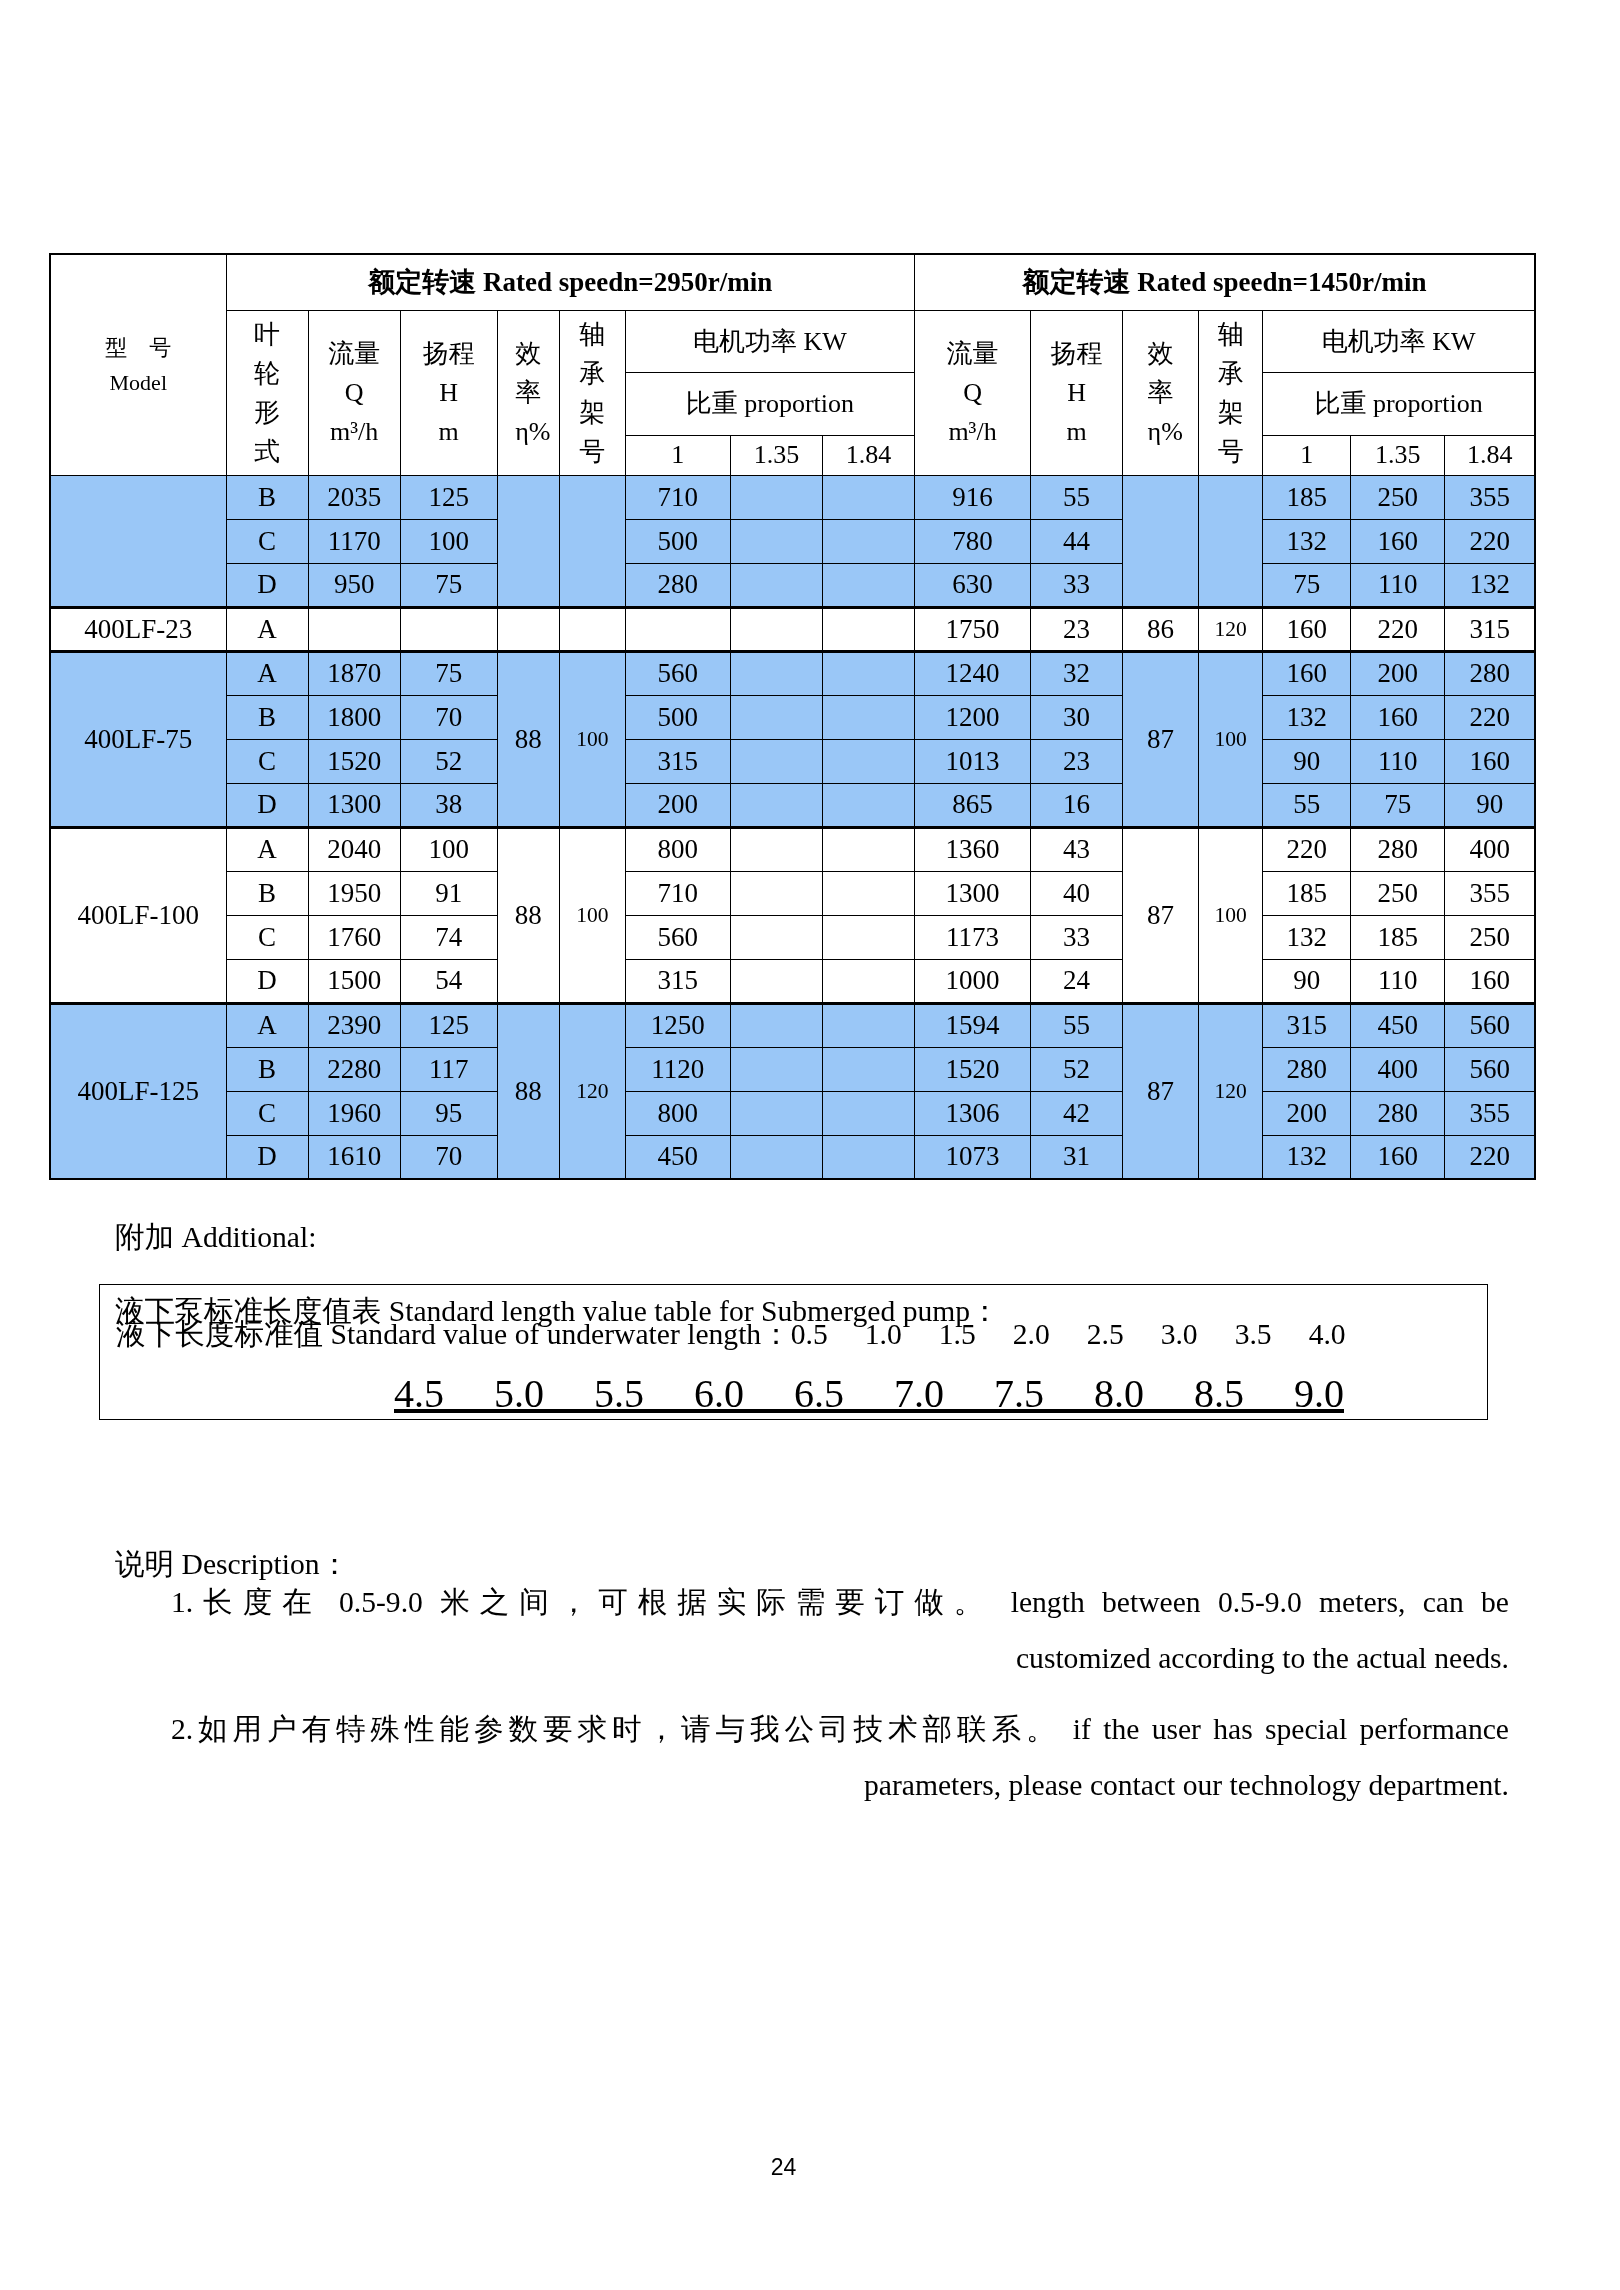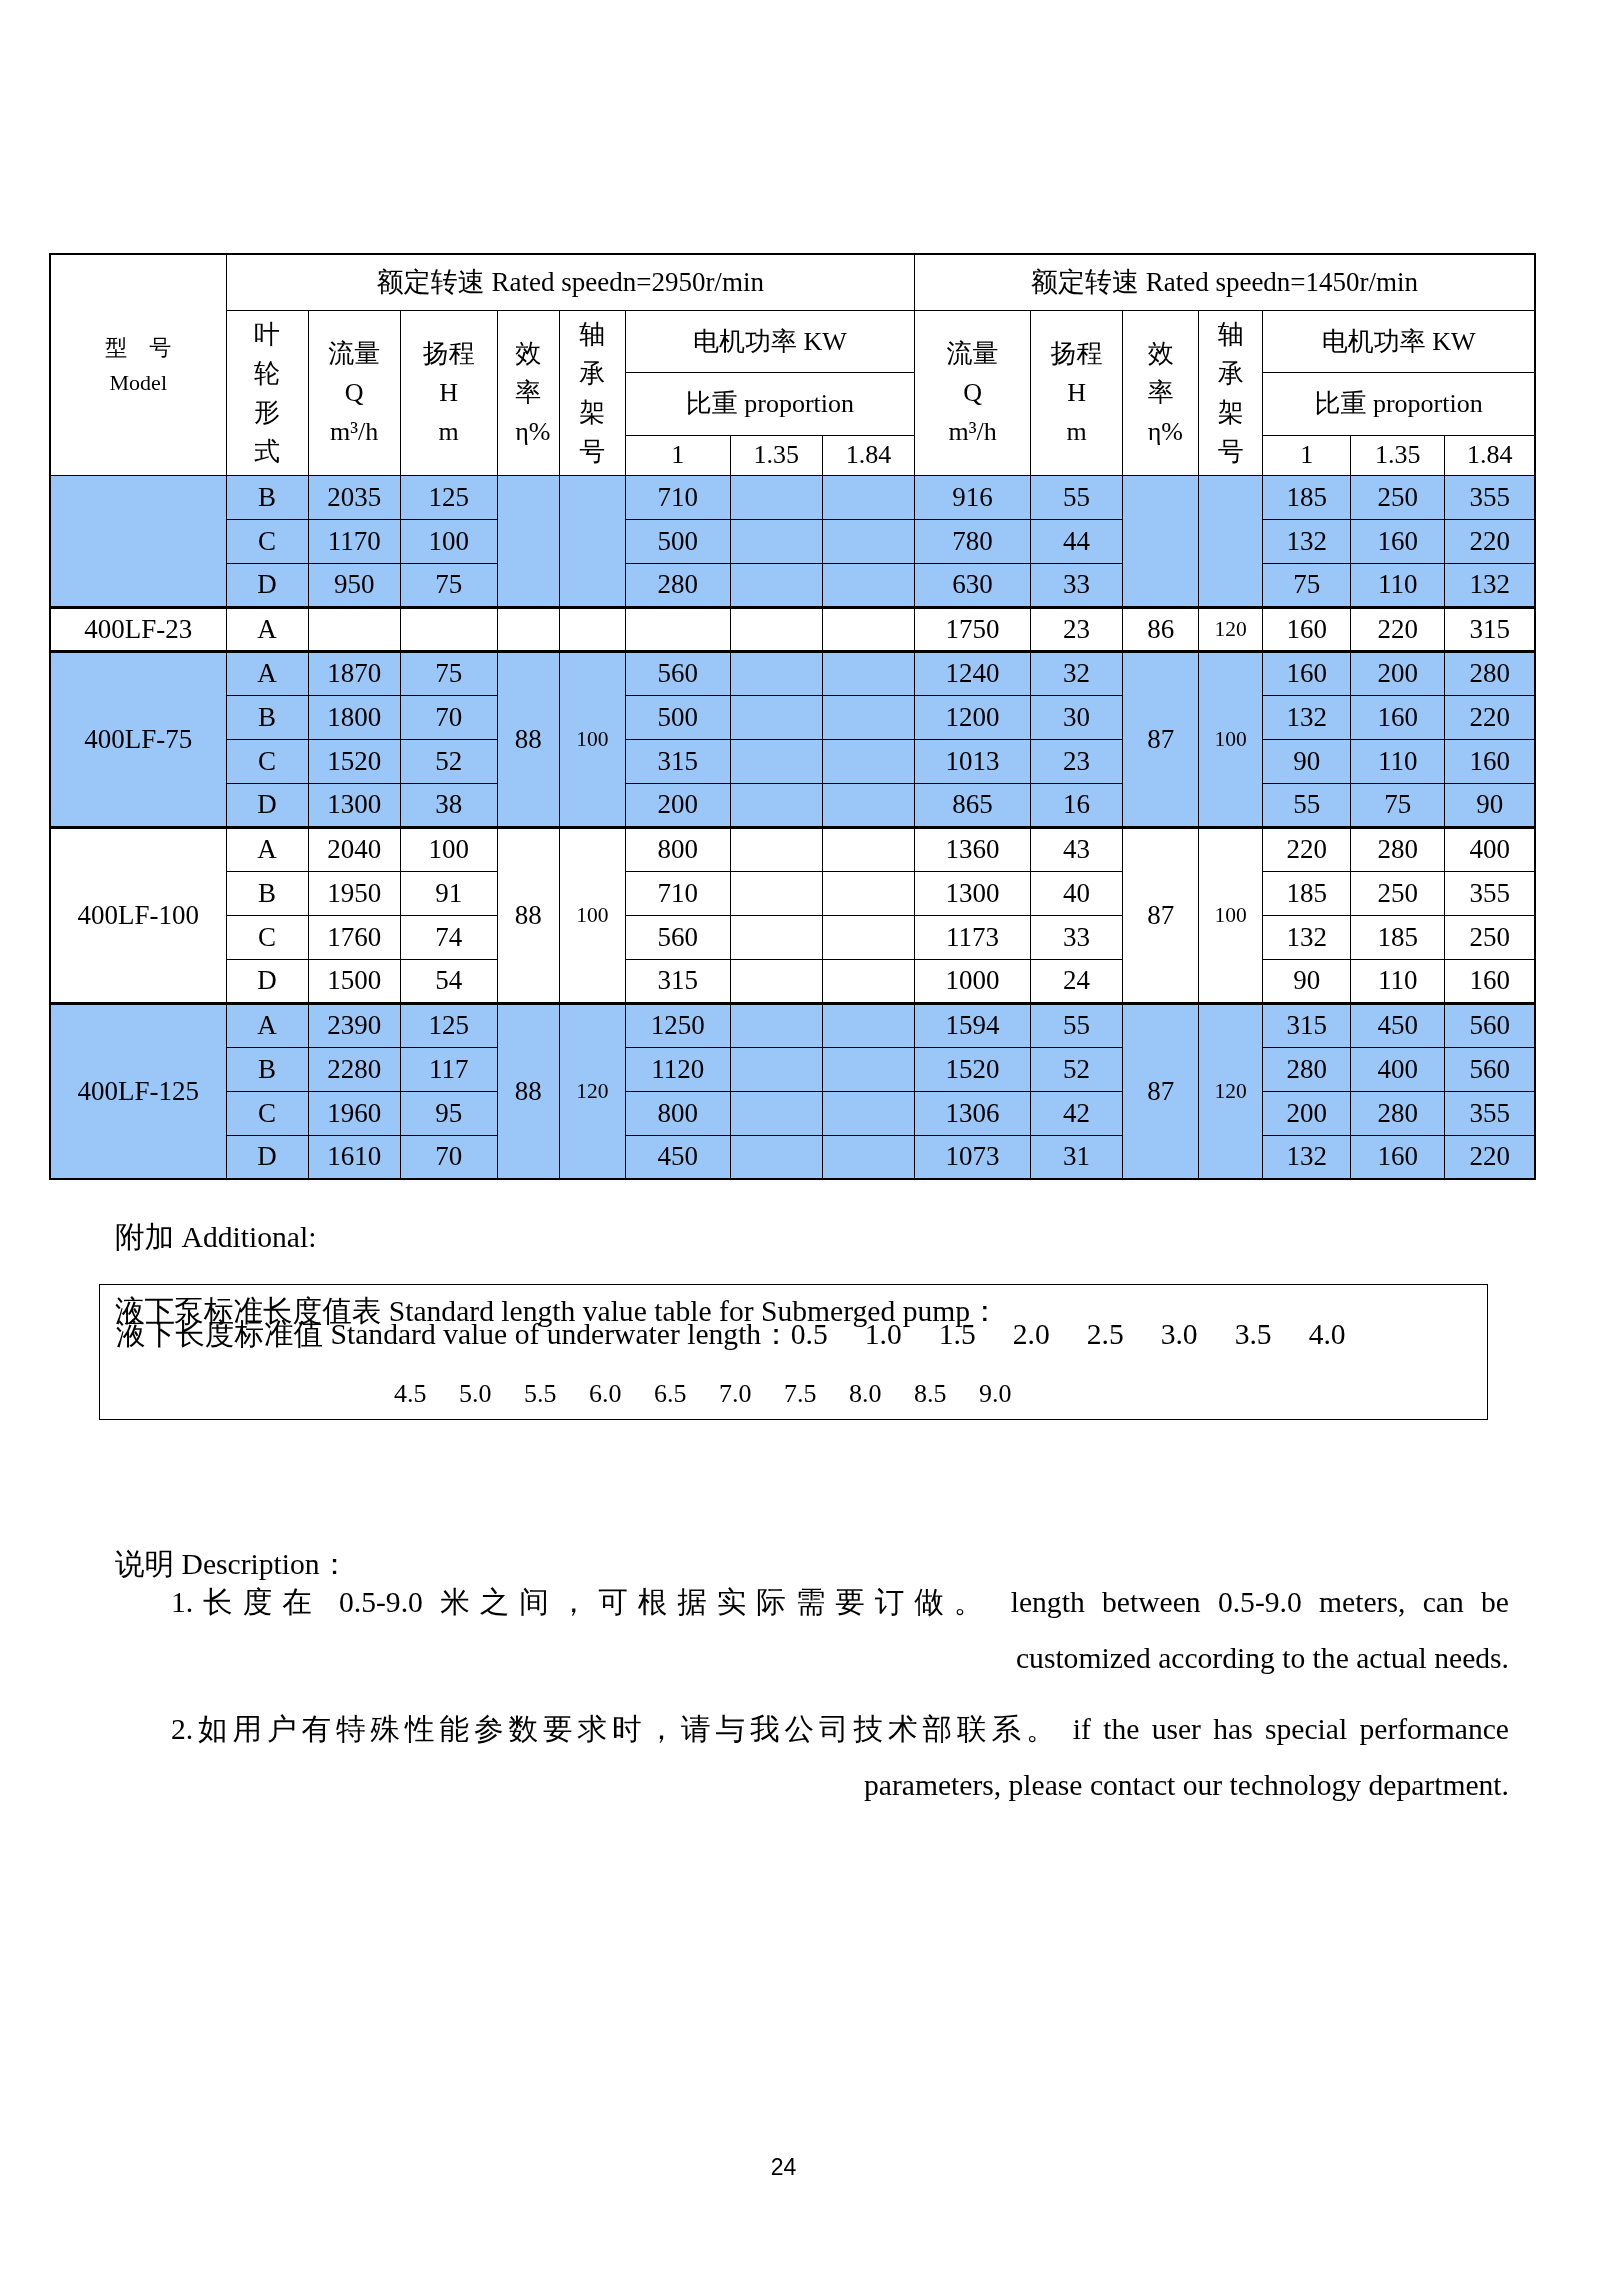--- a/index.html
+++ b/index.html
@@ -23,7 +23,7 @@
     font-weight:normal; overflow:hidden;
   }
   tr.sep > td { border-top:3.6px solid #000; }
-  tr.h1 th { height:56px; font-size:27px; font-weight:normal; }
+  tr.h1 th { height:56px; font-size:27px; font-weight:bold; }
   tr.h1 th.model-h { font-weight:normal; }
   th.motor { height:62px; font-size:26px;margin-top:42px; }
   th.prop  { height:63px; font-size:26px;font-family:Liberation Serif, serif; }

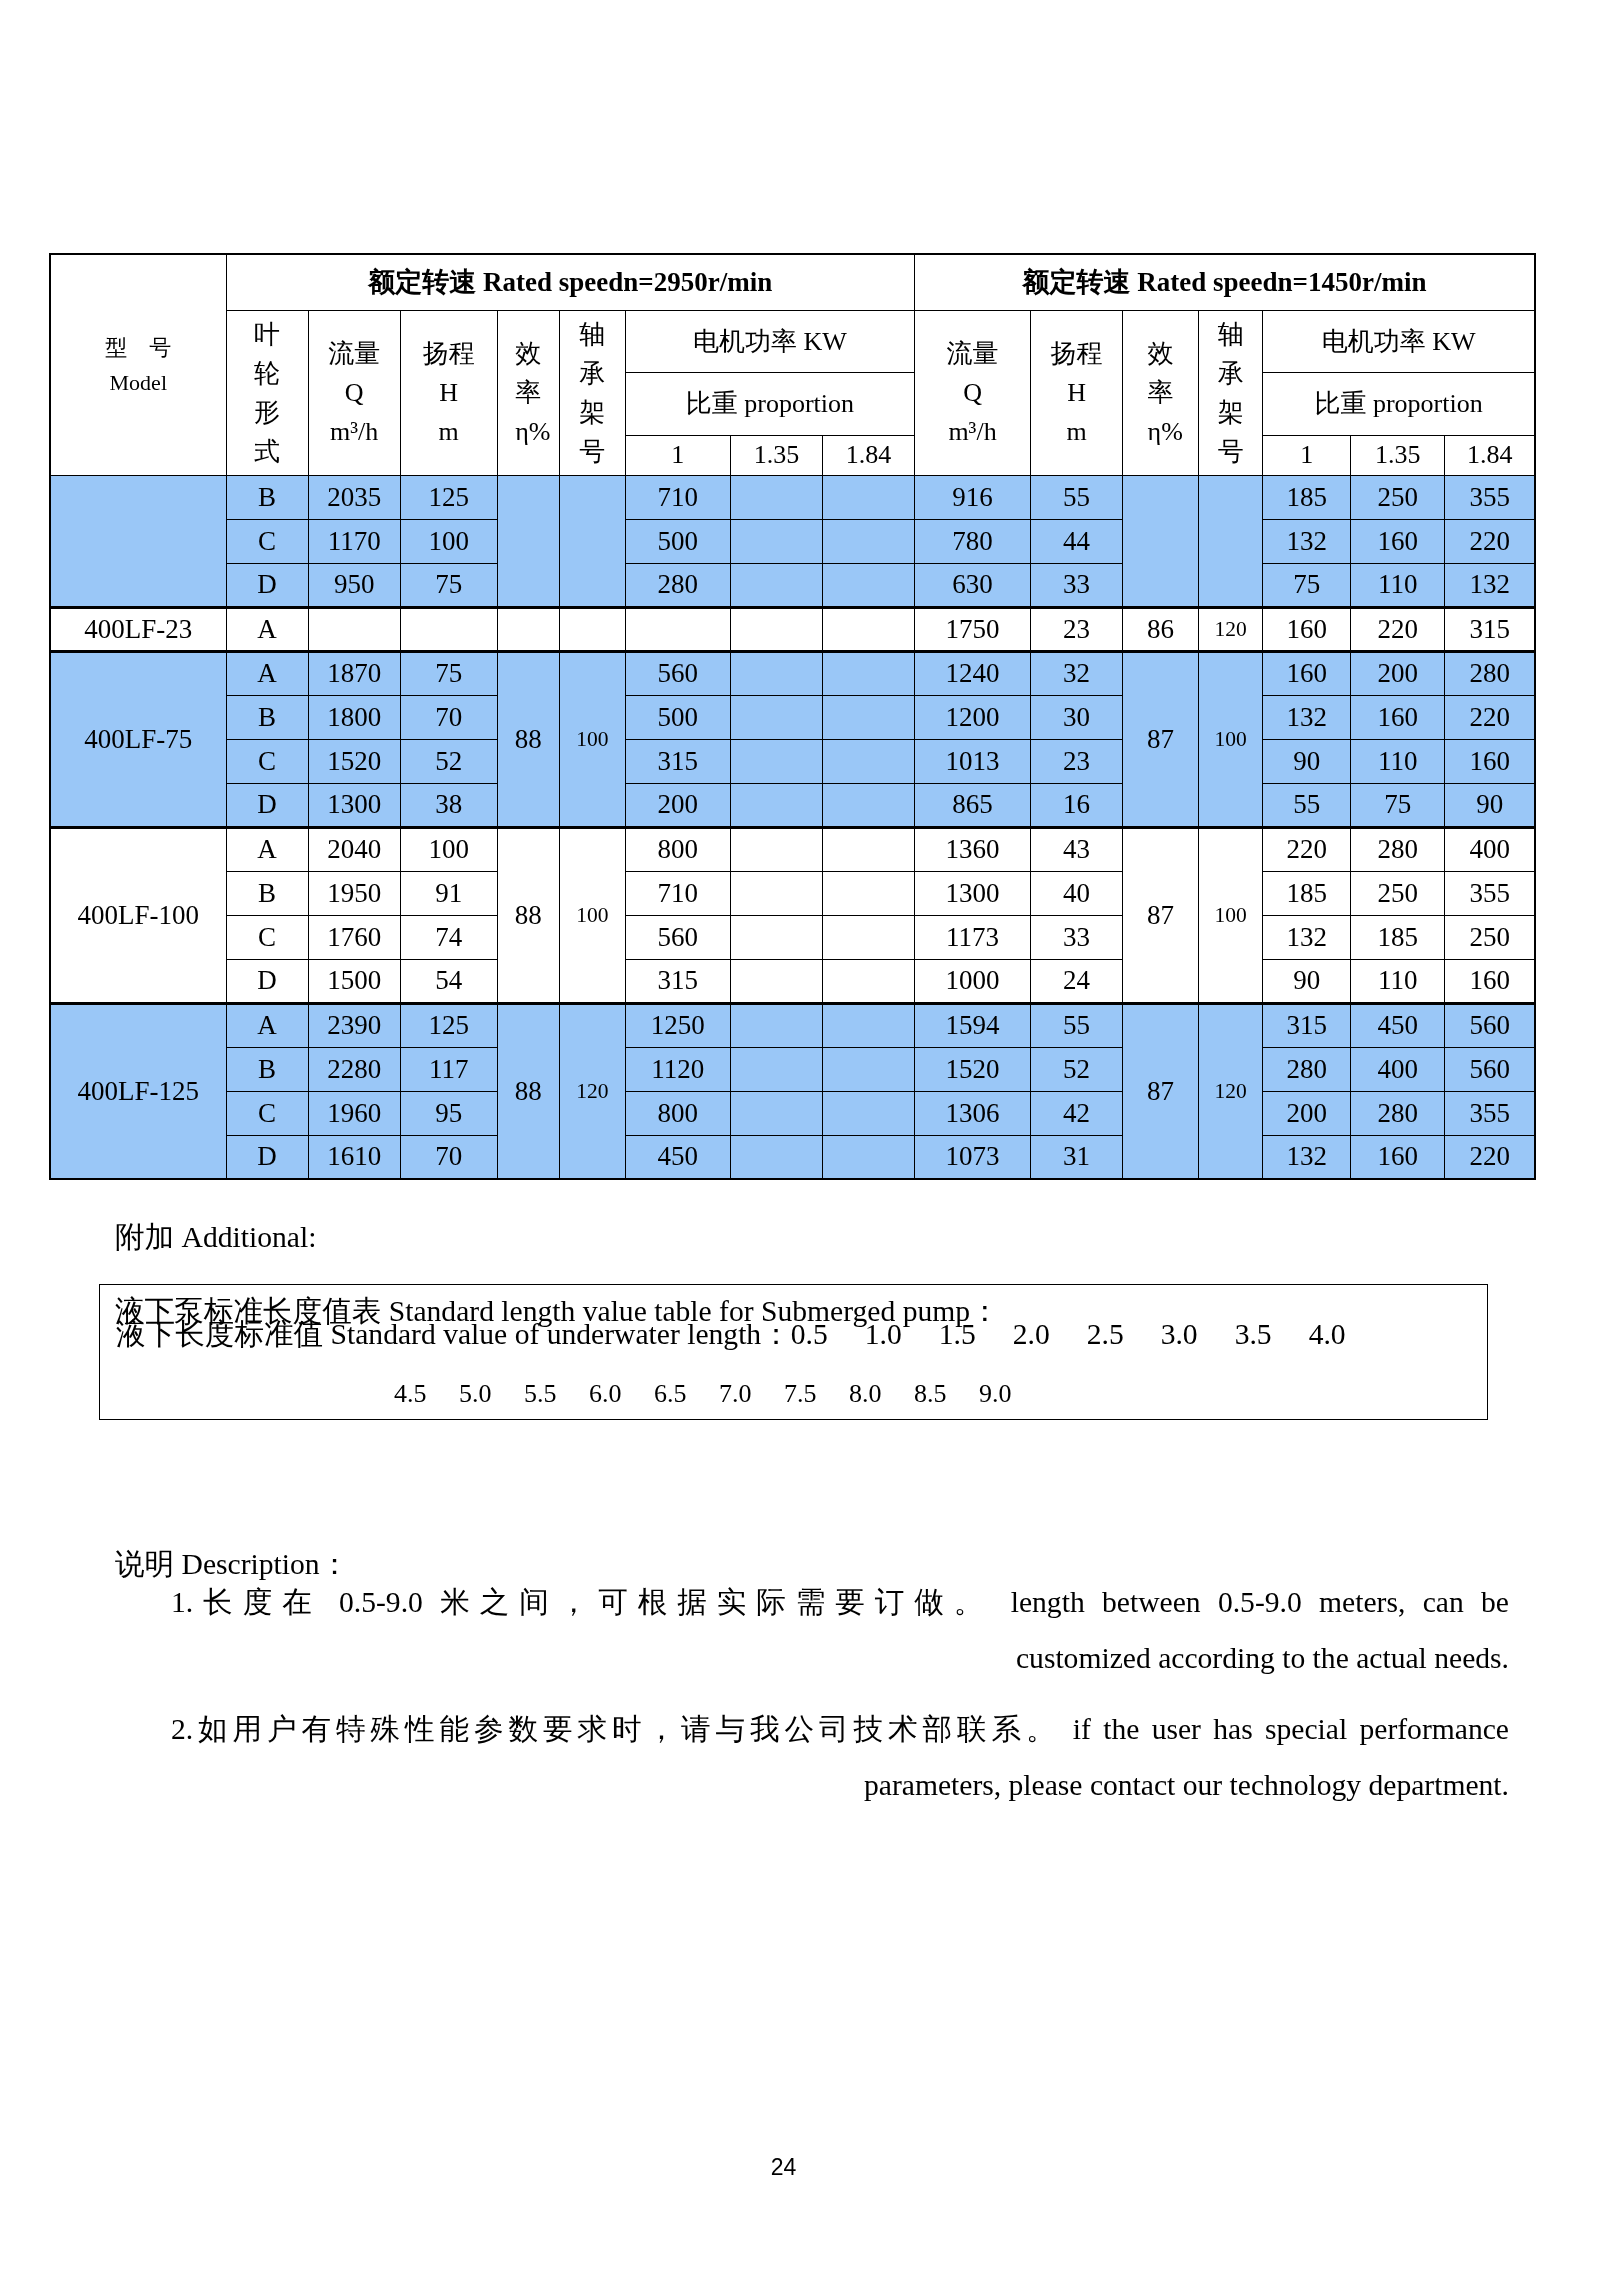--- a/index.html
+++ b/index.html
@@ -42,7 +42,7 @@
     border:1.8px solid #000; padding:30px 0 0 16px;
   }
   .length-box .bl1 { font-size:29.6px; line-height:38px; white-space:pre; }
-  .length-box .bl2 { font-size:26px; line-height:38px; white-space:pre; margin-top:21.5px; padding-left:278px; }
+  .length-box .bl2 { font-size:40px; line-height:38px; white-space:pre; margin-top:21.5px; padding-left:278px;text-decoration:underline; }
   .para { position:absolute; left:115px; width:1394px; font-size:29.6px; line-height:56px; }
   .para .l1 { text-indent:56px; text-align:justify; text-align-last:justify; white-space:normal; }
   .para .l2 { text-align:right;font-family:Liberation Serif, serif; }

